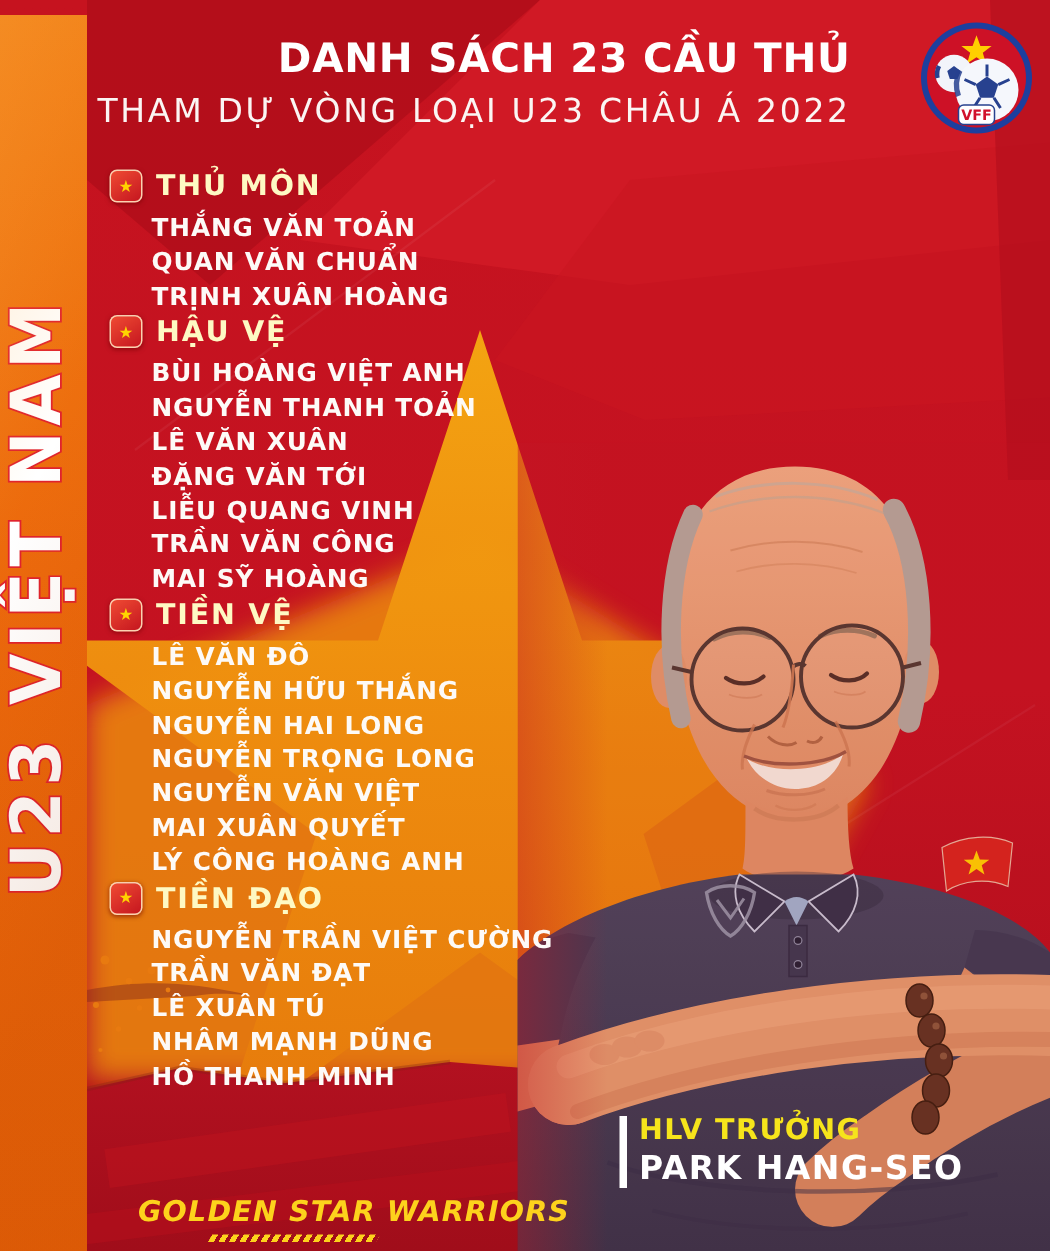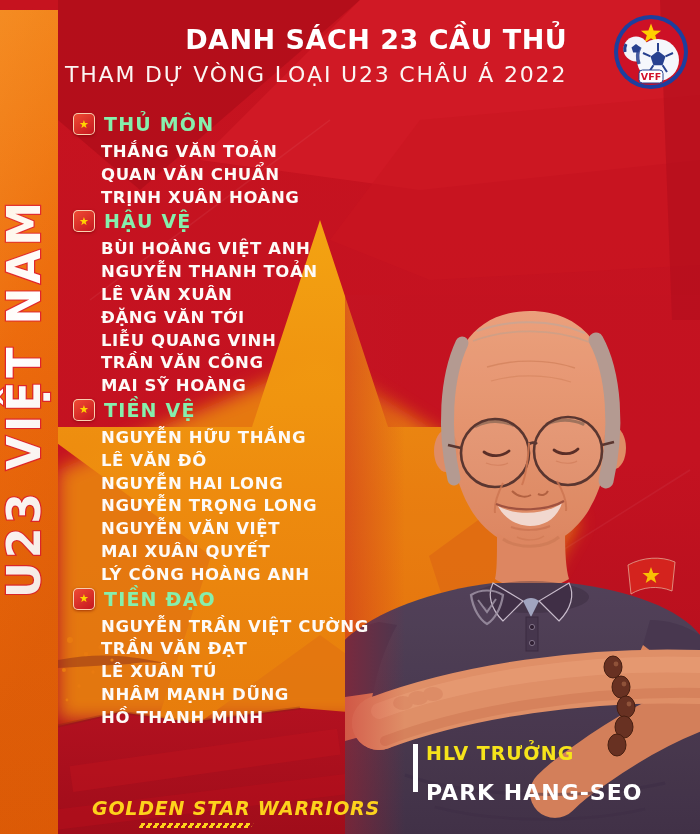--- a/index.html
+++ b/index.html
@@ -37,7 +37,7 @@
     display:flex;align-items:center;justify-content:center;
     font-size:11px;line-height:1;color:#ffd400;
   }
-  .sec-title{font-size:19px;font-weight:800;color:#86efac;letter-spacing:1.2px;margin:0;}
+  .sec-title{font-size:19px;font-weight:800;color:#fef9c3;letter-spacing:1.2px;margin:0;}
   .roster ul{list-style:none;margin:0;padding:0 0 0 28px;}
   .roster li{
     font-size:16.5px;font-weight:700;color:#fdfaf7;

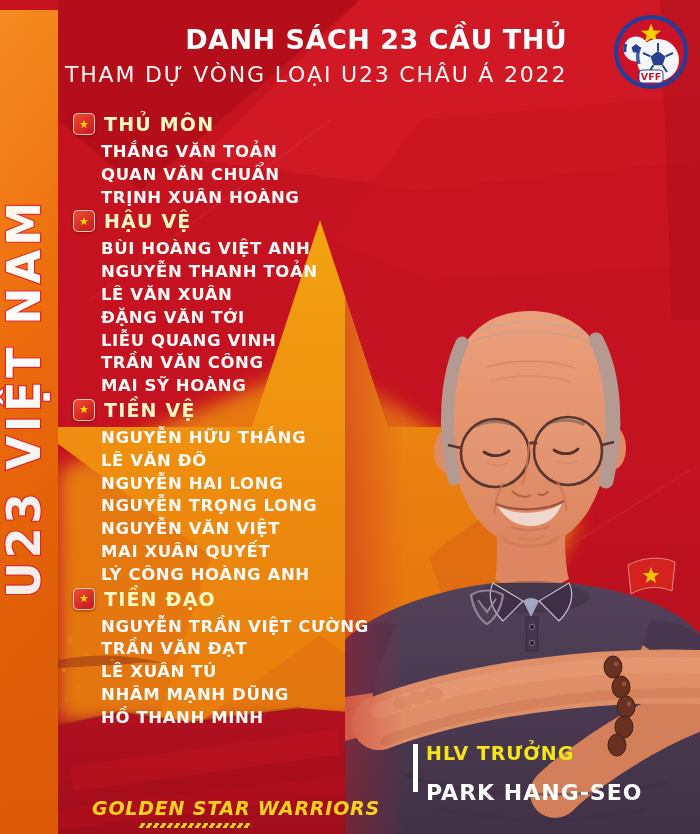--- a/index.html
+++ b/index.html
@@ -184,8 +184,8 @@
         <h2 class="sec-title">TIỀN VỆ</h2>
       </div>
       <ul>
+        <li>LÊ VĂN ĐÔ</li>
         <li>NGUYỄN HỮU THẮNG</li>
-        <li>LÊ VĂN ĐÔ</li>
         <li>NGUYỄN HAI LONG</li>
         <li>NGUYỄN TRỌNG LONG</li>
         <li>NGUYỄN VĂN VIỆT</li>

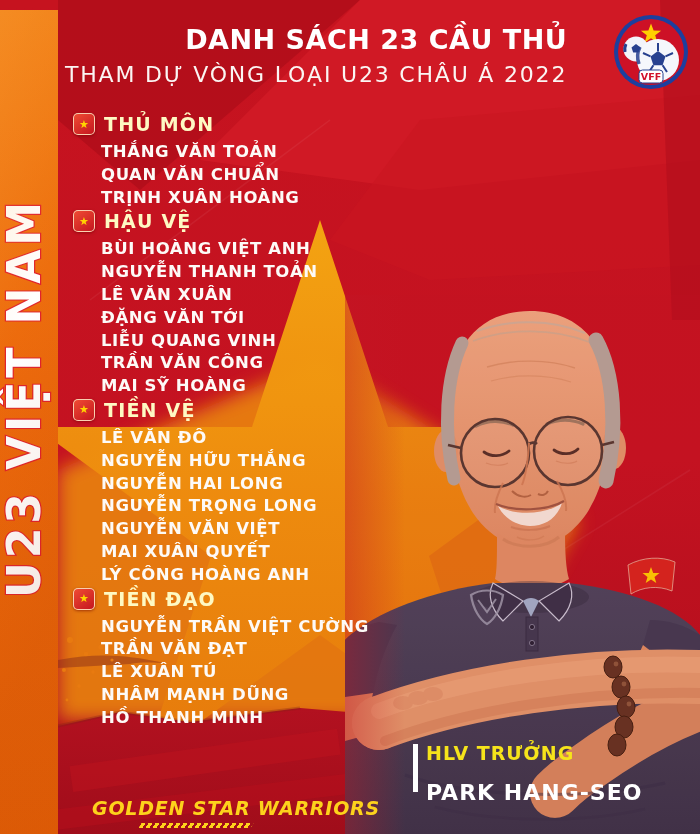--- a/index.html
+++ b/index.html
@@ -48,7 +48,7 @@
   .coach-label{position:absolute;left:413px;top:742px;display:flex;gap:8px;z-index:5;}
   .label-bar{width:5px;height:48px;background:#fff;margin-top:2px;}
   .role{font-size:19px;font-weight:800;color:#f6e41b;letter-spacing:1px;}
-  .cname{font-size:22px;font-weight:800;color:#fff;letter-spacing:1px;margin-top:16px;}
+  .cname{font-size:22px;font-weight:800;color:#fff;letter-spacing:1px;margin-top:3px;}
   
   .slogan{position:absolute;left:92px;top:797px;z-index:4;}
   .slogan-text{font-size:19px;font-style:italic;font-weight:800;color:#fdd21c;letter-spacing:.8px;}

